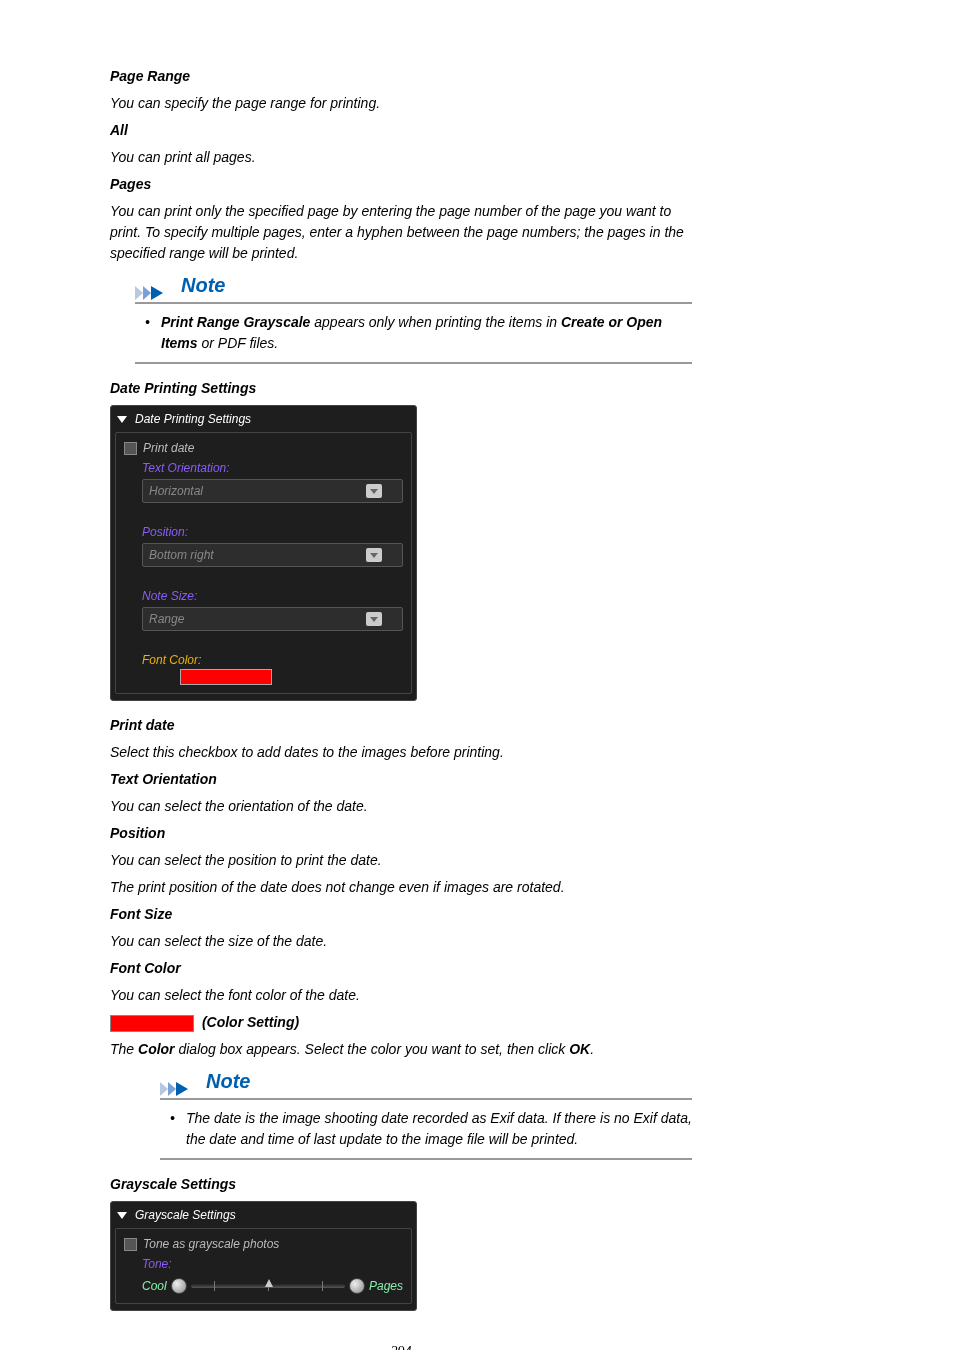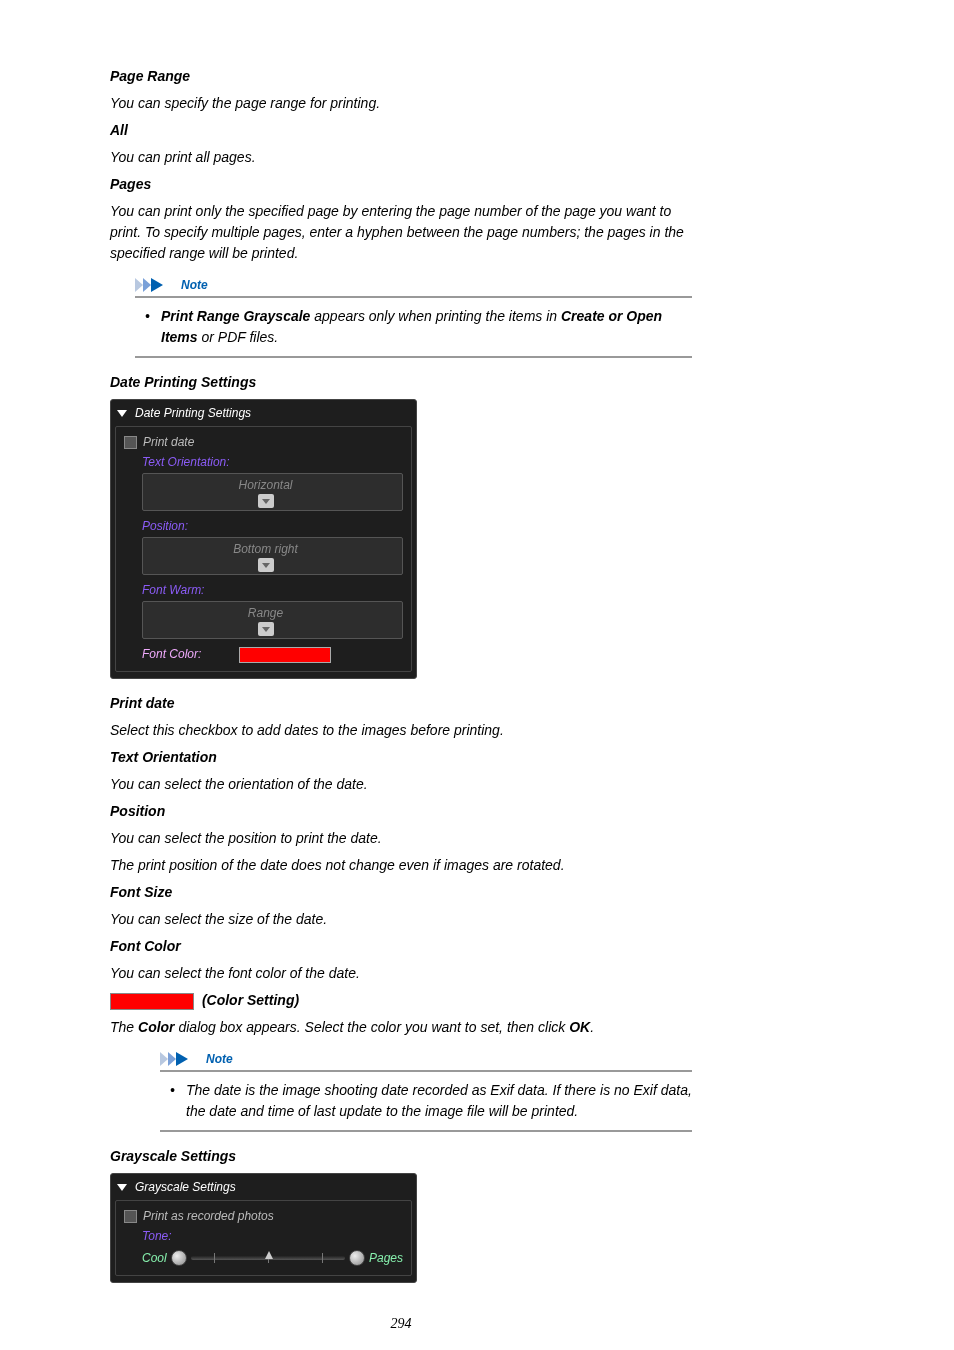--- a/index.html
+++ b/index.html
@@ -24,11 +24,11 @@
   .p { margin: 6px 0; }
   .note-head {
     display: flex;
-    align-items: center;
+    align-items: flex-end;
     font-weight: bold;
     color: #0060b0;
-    font-size: 12px;
-    margin: 12px 0 2px 0;
+    font-size: 20px;
+    margin: 6px 0 2px 0;
   }
   .note-underline {
     height: 2px;

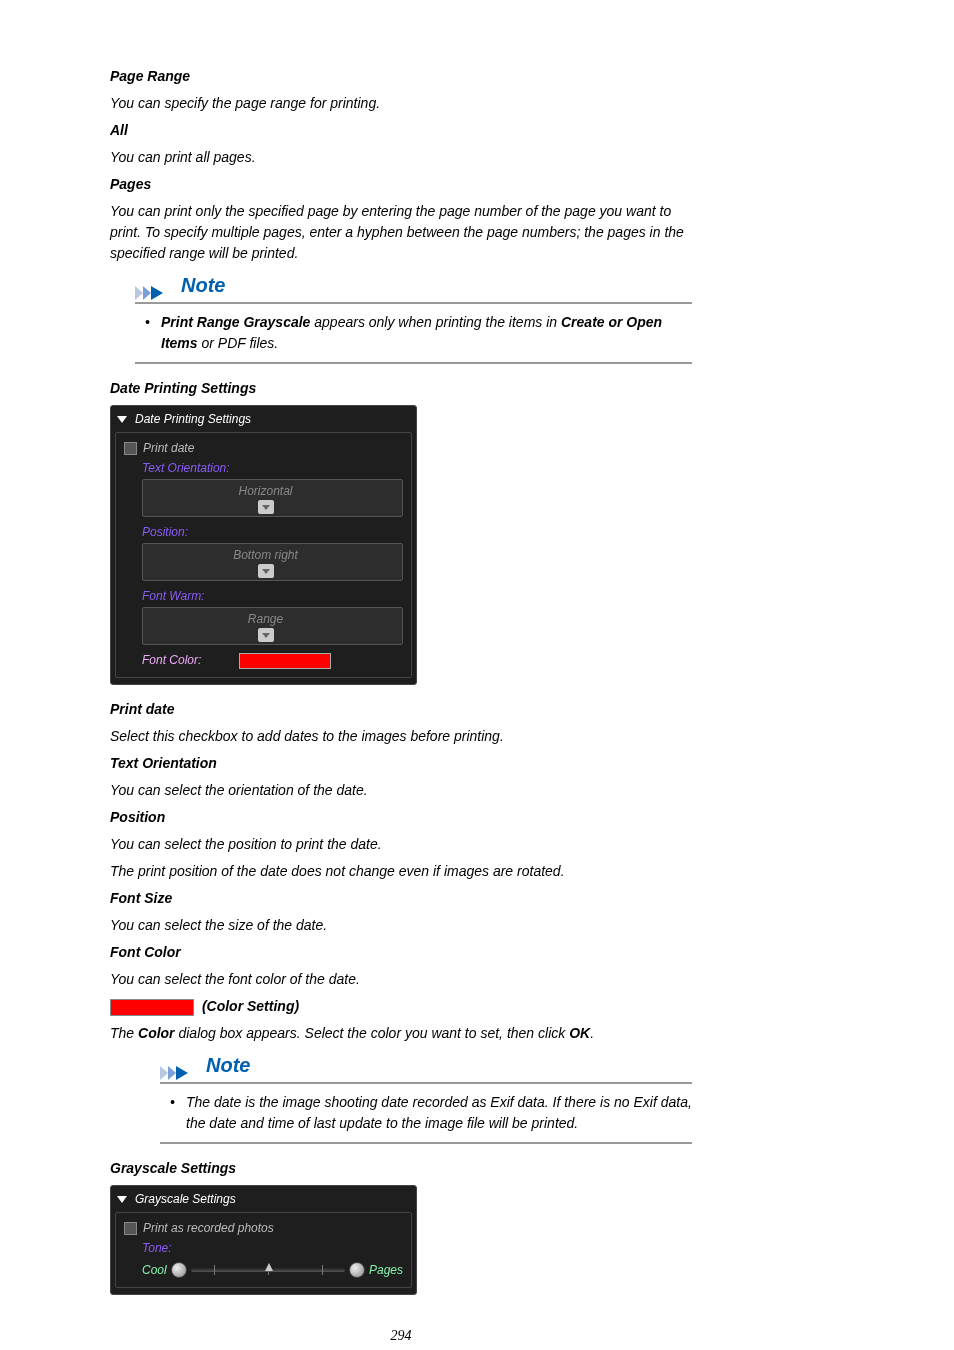--- a/index.html
+++ b/index.html
@@ -100,8 +100,7 @@
     border-radius: 2px;
     padding: 2px 20px 2px 6px;
     color: #888;
-    margin: 2px 0 6px 0;
-    flex-direction: column;
+    margin: 2px 0 20px 0;
   }
   .select-arrow-box {
     width: 16px; height: 14px;

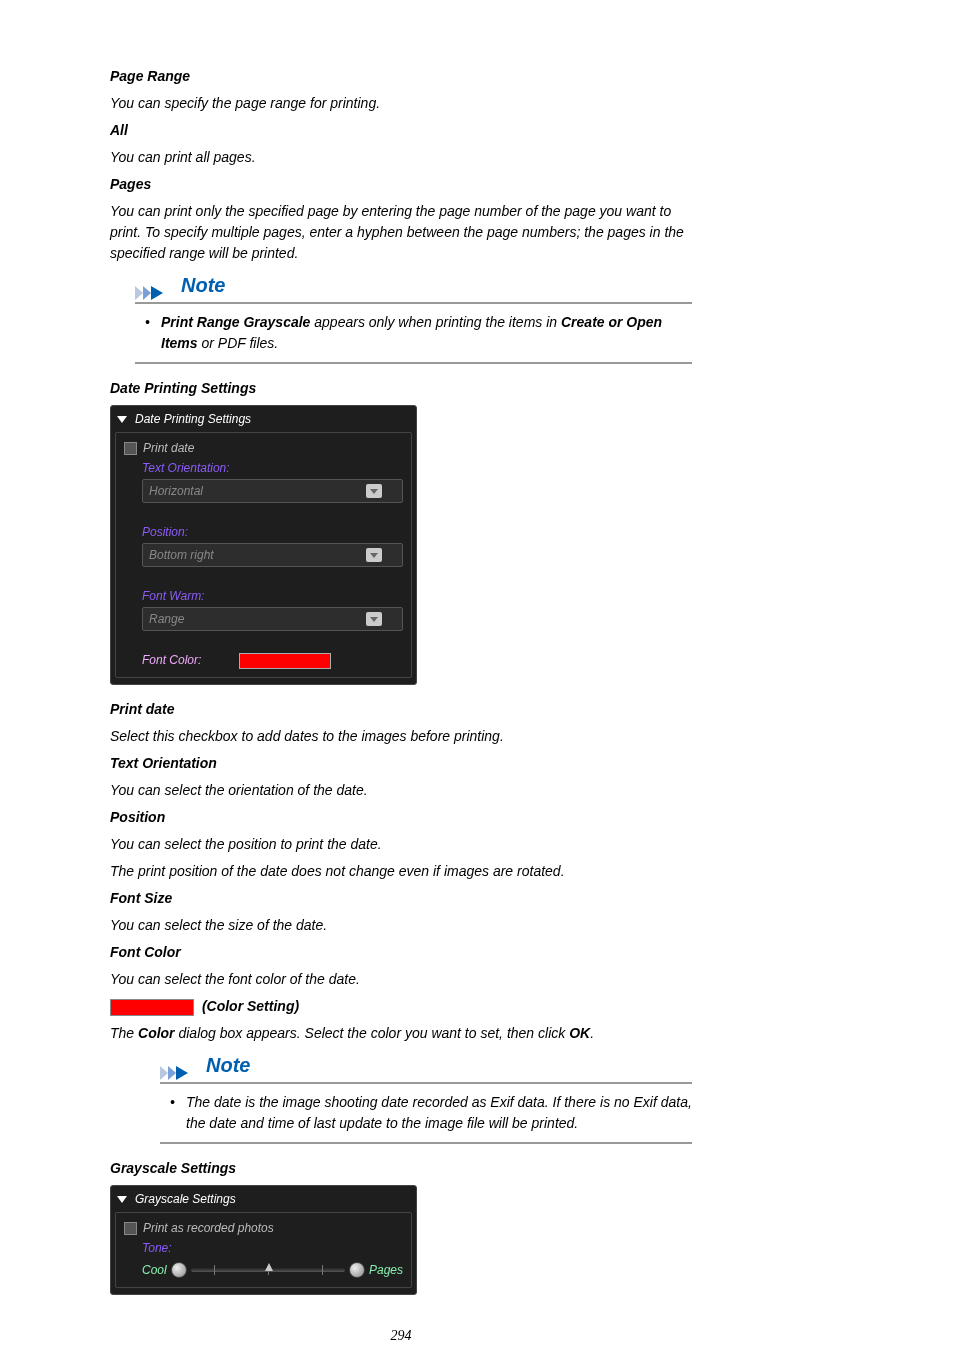--- a/index.html
+++ b/index.html
@@ -228,7 +228,7 @@
             <span class="down"></span>
           </span>
       </div>
-      <div class="panel-row" style="margin-left:18px">Font Warm:</div>
+      <div class="panel-row" style="margin-left:18px">Note Size:</div>
       <div class="panel-select" style="margin-left:18px">
         <span>Range</span>
         <span class="select-arrow-box">

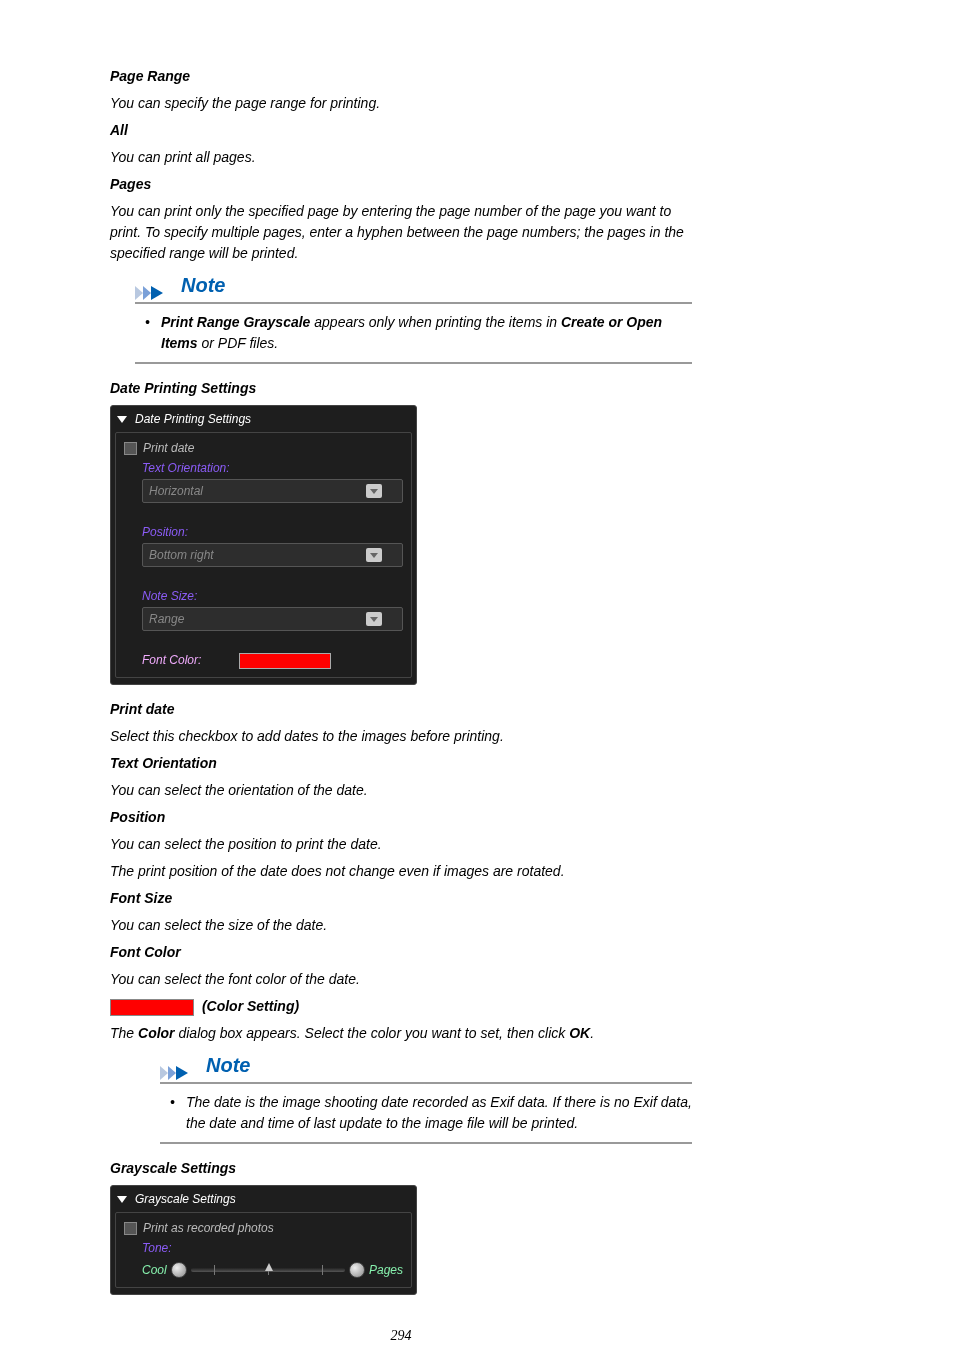--- a/index.html
+++ b/index.html
@@ -118,8 +118,9 @@
   }
   .color-row {
     display: flex;
-    align-items: flex-end;
-    color: #f0abfc;
+    align-items: flex-start;
+    color: #eab308;
+    flex-direction: column;
   }
   .color-swatch-dark {
     width: 90px; height: 14px;

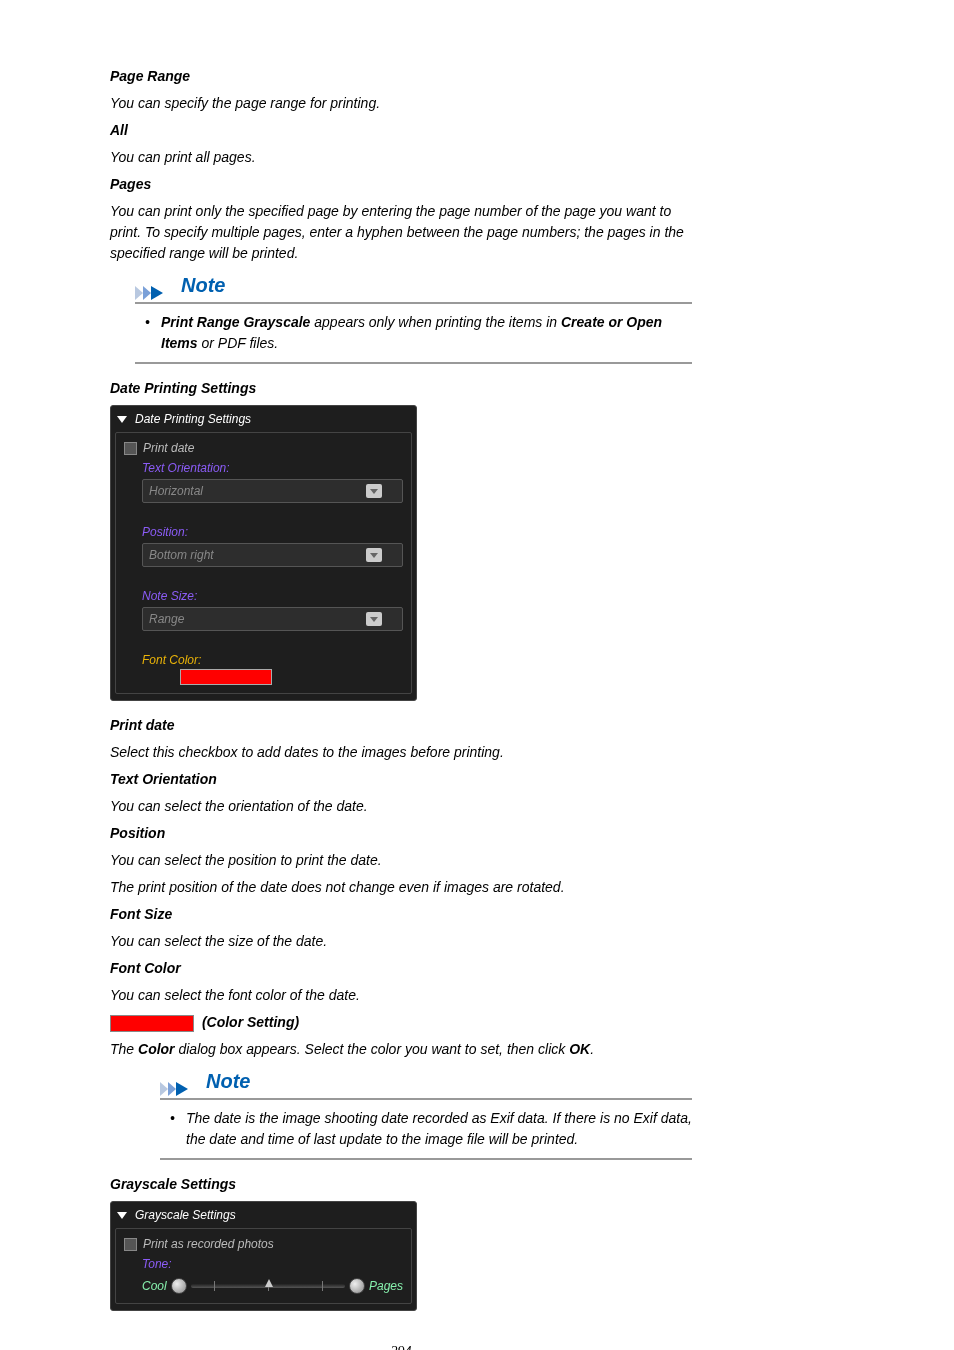--- a/index.html
+++ b/index.html
@@ -294,7 +294,7 @@
     <div class="panel-body">
       <div class="panel-check">
         <span class="checkbox"></span>
-        <span>Print as recorded photos</span>
+        <span>Tone as grayscale photos</span>
       </div>
       <div class="panel-row" style="margin-left:18px">Tone:</div>
       <div class="tone-row">

